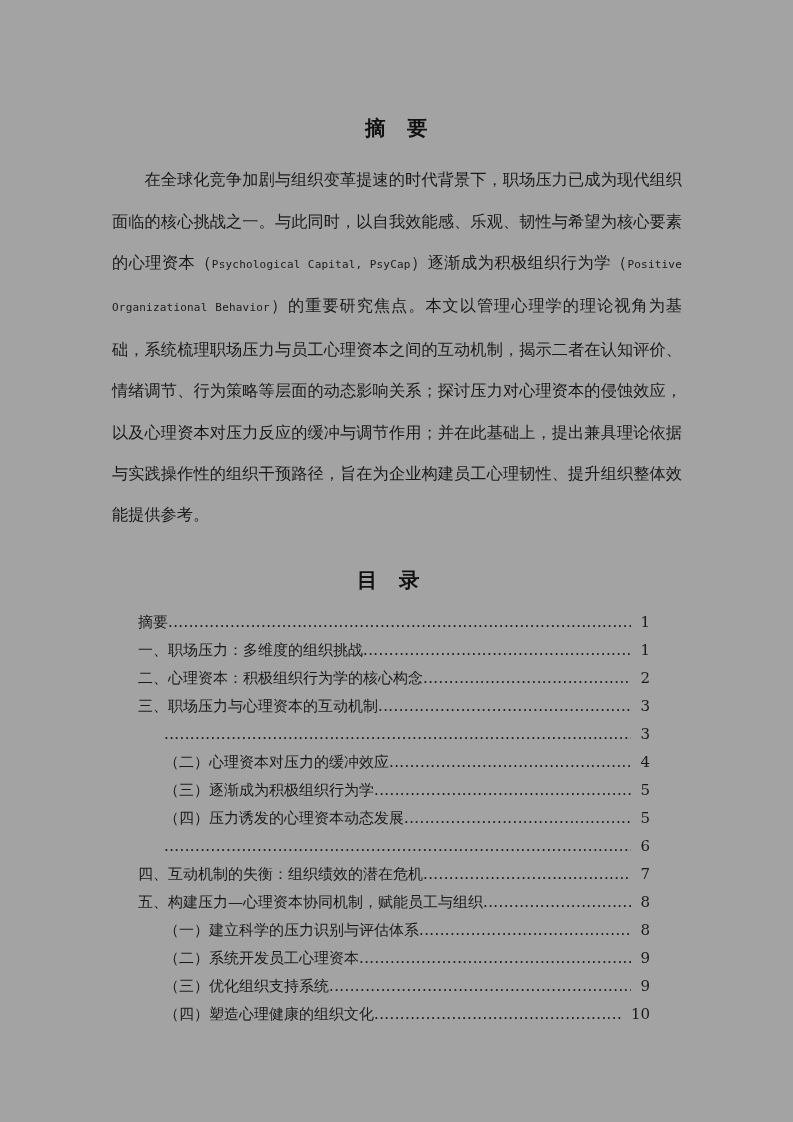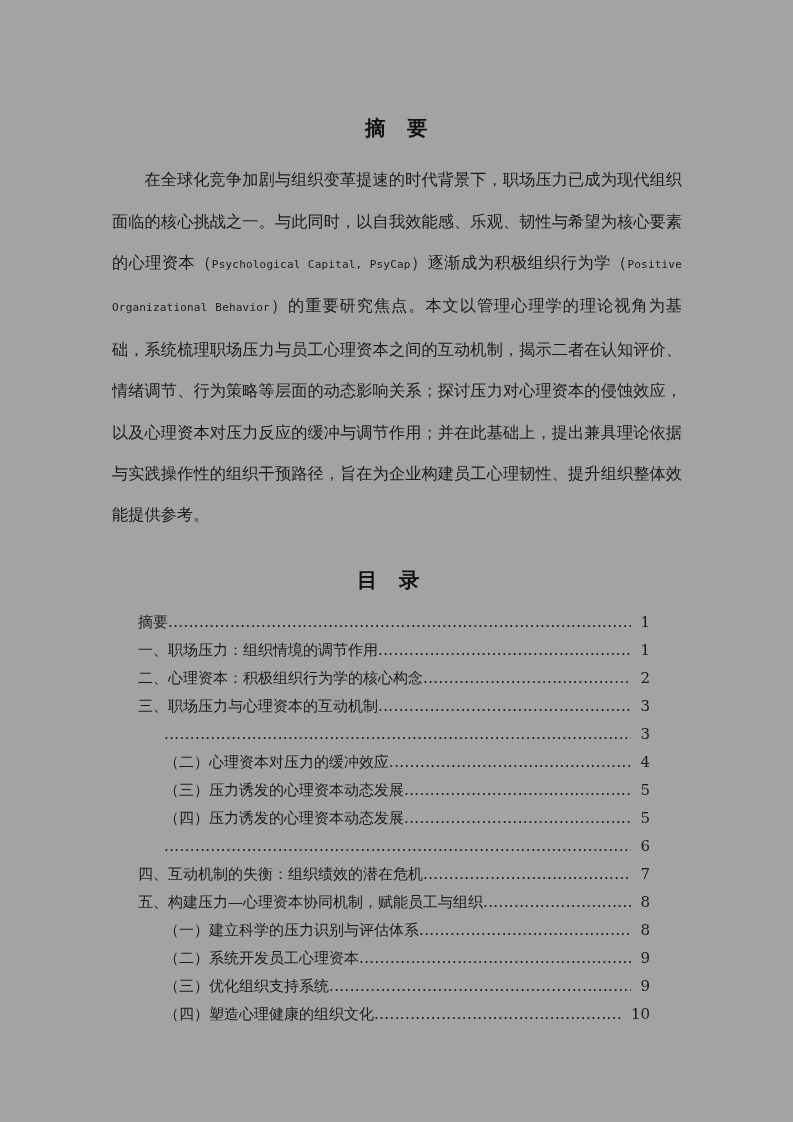--- a/index.html
+++ b/index.html
@@ -130,7 +130,7 @@
         <span class="toc-page">1</span>
       </div>
       <div class="toc-row lvl-1">
-        <span class="toc-title">一、职场压力：组织情境的调节作用</span>
+        <span class="toc-title">一、职场压力：多维度的组织挑战</span>
         <span class="toc-leader"></span>
         <span class="toc-page">1</span>
       </div>

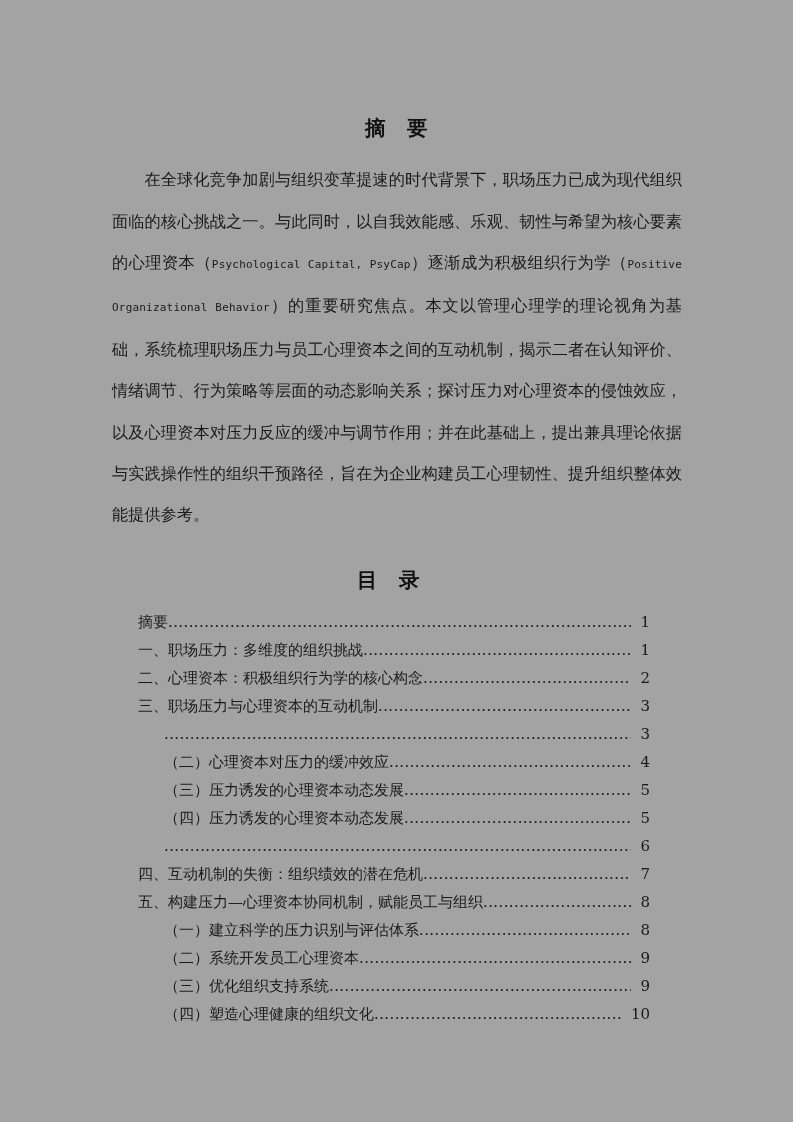--- a/index.html
+++ b/index.html
@@ -154,7 +154,7 @@
         <span class="toc-page">4</span>
       </div>
       <div class="toc-row lvl-2">
-        <span class="toc-title">（三）压力诱发的心理资本动态发展</span>
+        <span class="toc-title">（三）逐渐成为积极组织行为学</span>
         <span class="toc-leader"></span>
         <span class="toc-page">5</span>
       </div>

